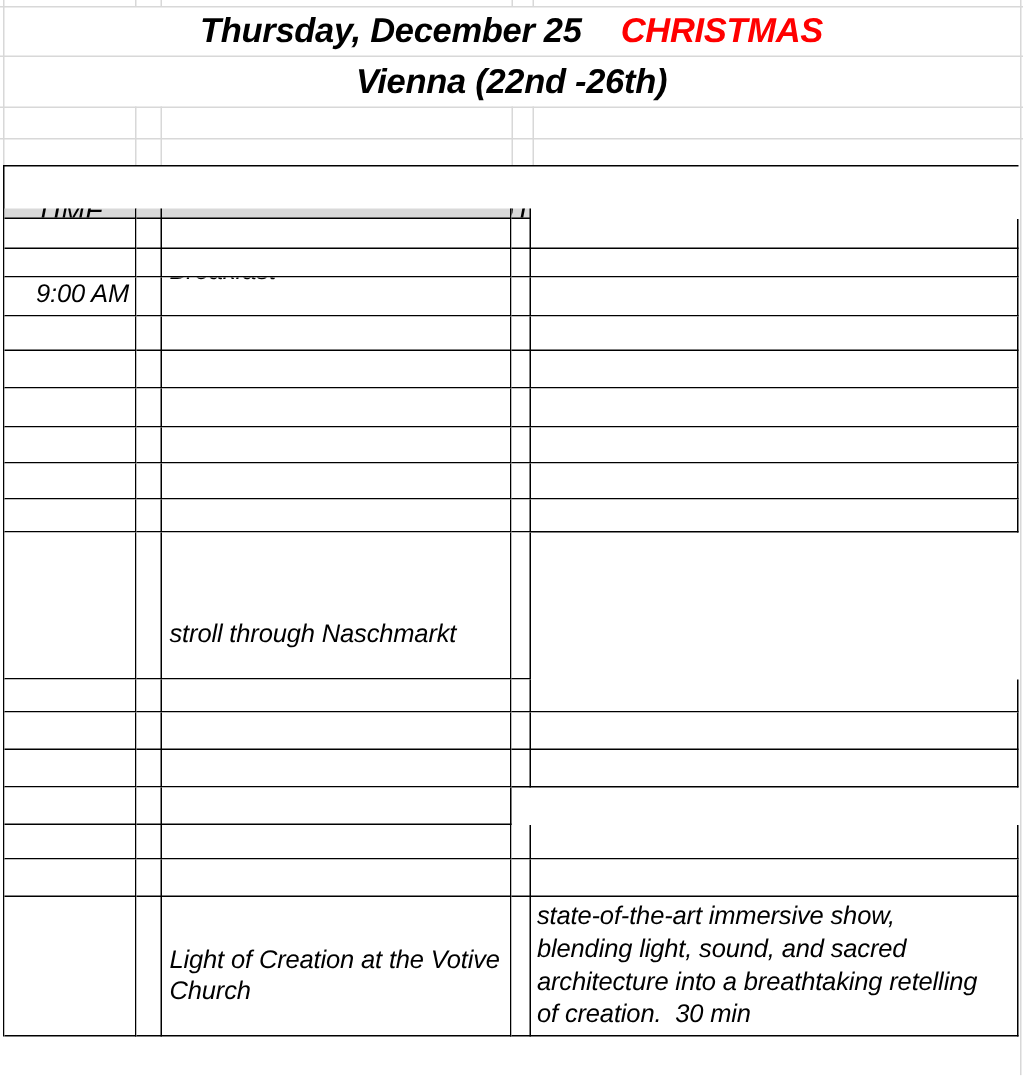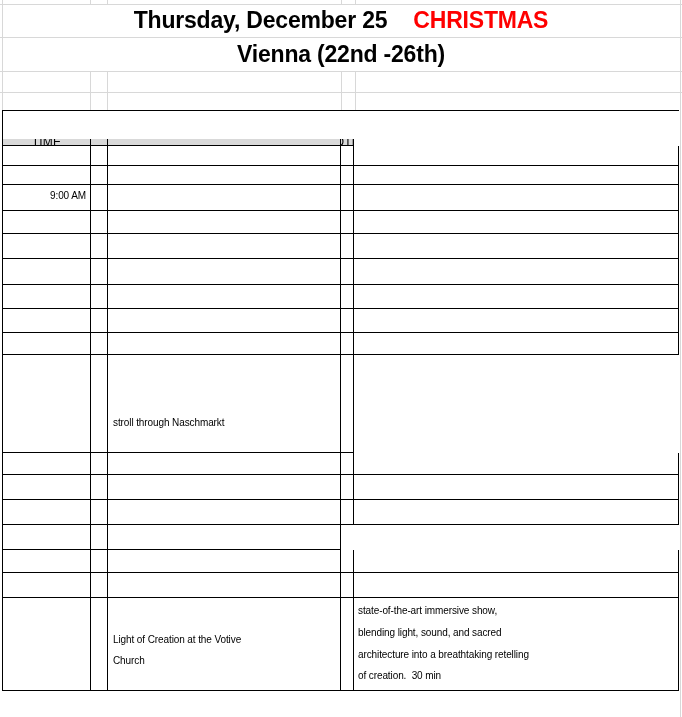--- a/index.html
+++ b/index.html
@@ -8,7 +8,7 @@
   html,body{margin:0;padding:0;background:#fff;}
   .sheet{
     position:relative;width:682px;height:717px;background:#fff;overflow:hidden;
-    font-family:"Liberation Sans",sans-serif;color:#000;
+    font-family:"Liberation Sans",sans-serif;color:#000;font-style:italic;
   }
   
   .gl{position:absolute;background:var(--grid);}

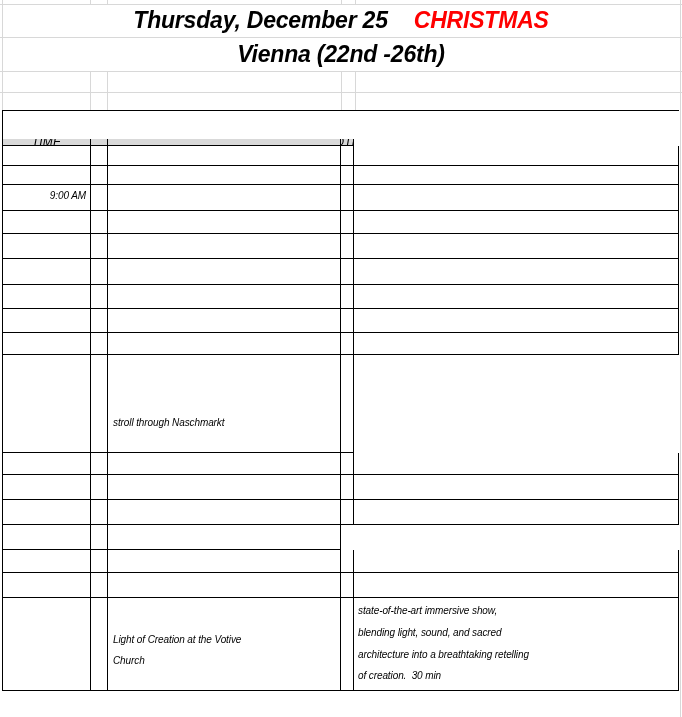--- a/index.html
+++ b/index.html
@@ -35,7 +35,7 @@
   .row.header-row{height:35px;}
   .header-row .cell{
     background:var(--header-bg);align-items:center;justify-content:center;
-    font-size:12px;letter-spacing:0.2px;padding:0;margin-top:28px;
+    font-size:19px;letter-spacing:0.2px;padding:0;margin-top:28px;
   }
   .cell.time{justify-content:flex-end;padding:0 4px 3px 4px;}
   .cell.activity{padding:0 2px 18px 5px;}

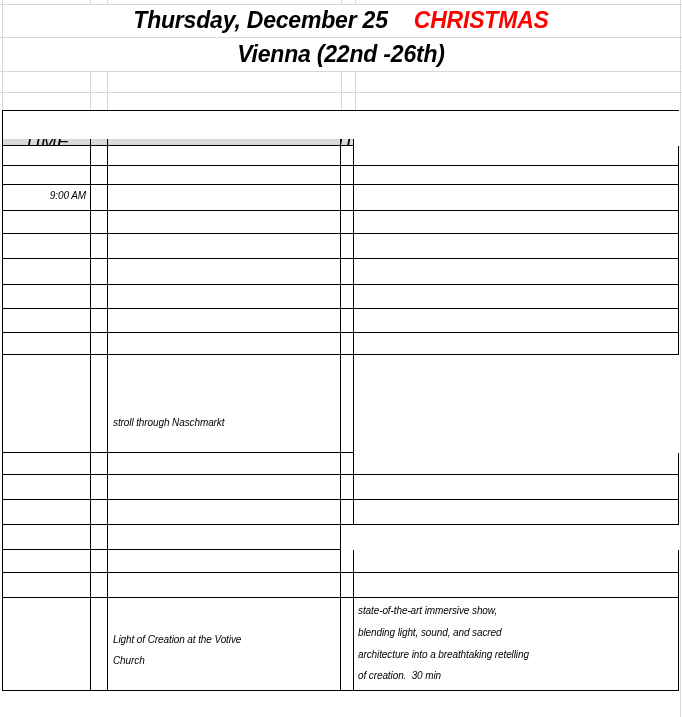--- a/index.html
+++ b/index.html
@@ -40,7 +40,7 @@
   .cell.time{justify-content:flex-end;padding:0 4px 3px 4px;}
   .cell.activity{padding:0 2px 18px 5px;}
   .cell.notes{padding:0 3px 3px 4px;}
-  .txt{font-size:10px;line-height:21.7px;letter-spacing:-0.1px;white-space:pre-wrap;}
+  .txt{font-size:17px;line-height:21.7px;letter-spacing:-0.1px;white-space:pre-wrap;}
 </style>
 </head>
 <body>

